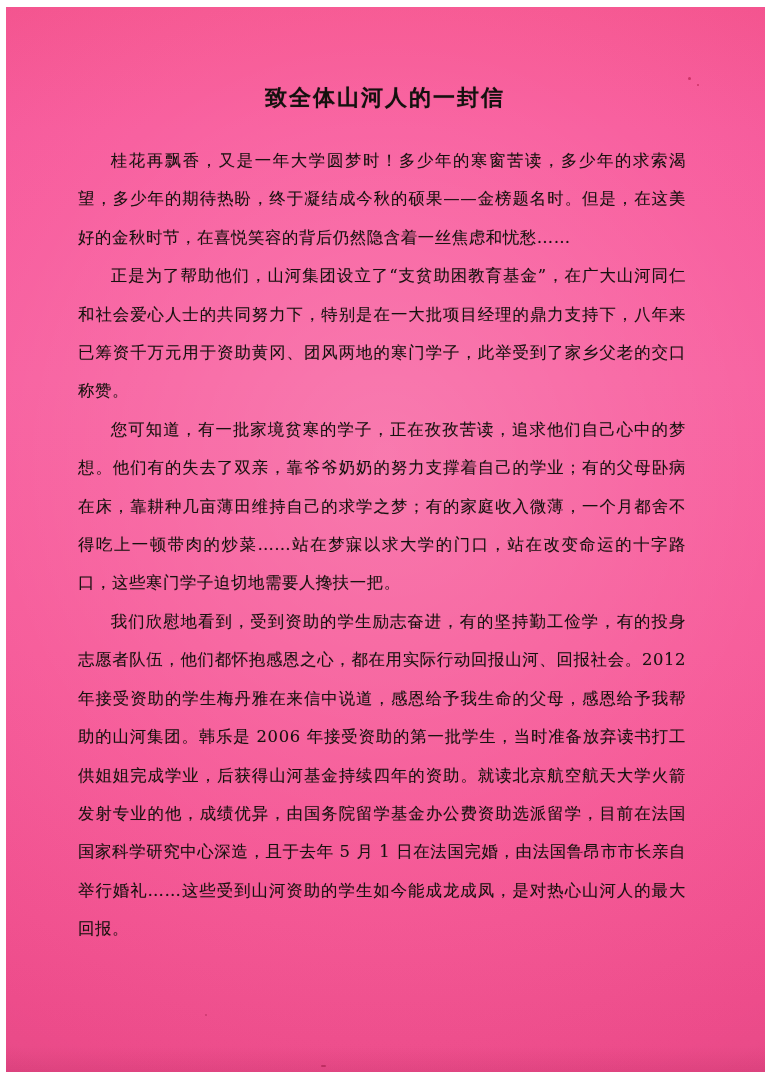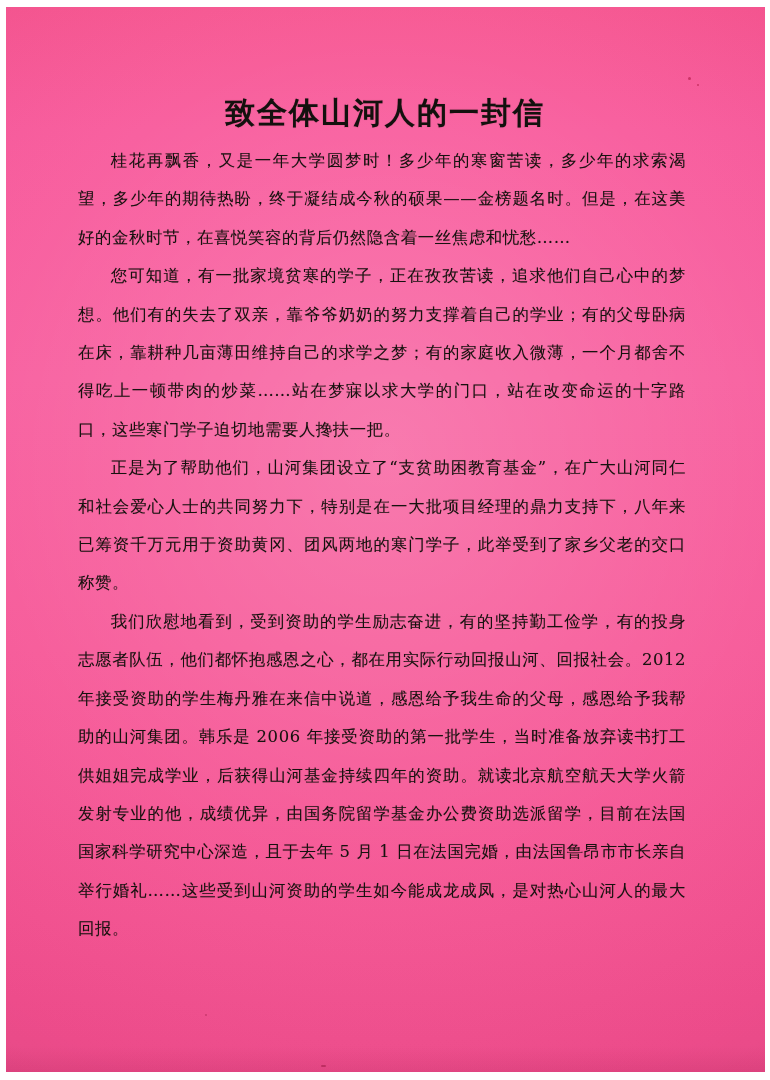--- a/index.html
+++ b/index.html
@@ -74,12 +74,12 @@
   .doc-title {
     position: absolute;
     left: 0;
-    top: 93px;
+    top: 83px;
     width: 770px;
     text-align: center;
     font-family: "DejaVu Serif", serif;
     font-weight: bold;
-    font-size: 30px;
+    font-size: 22px;
     letter-spacing: 2px;
     color: #13110e;
     text-shadow: 0 0 1px rgba(30,10,10,0.35);

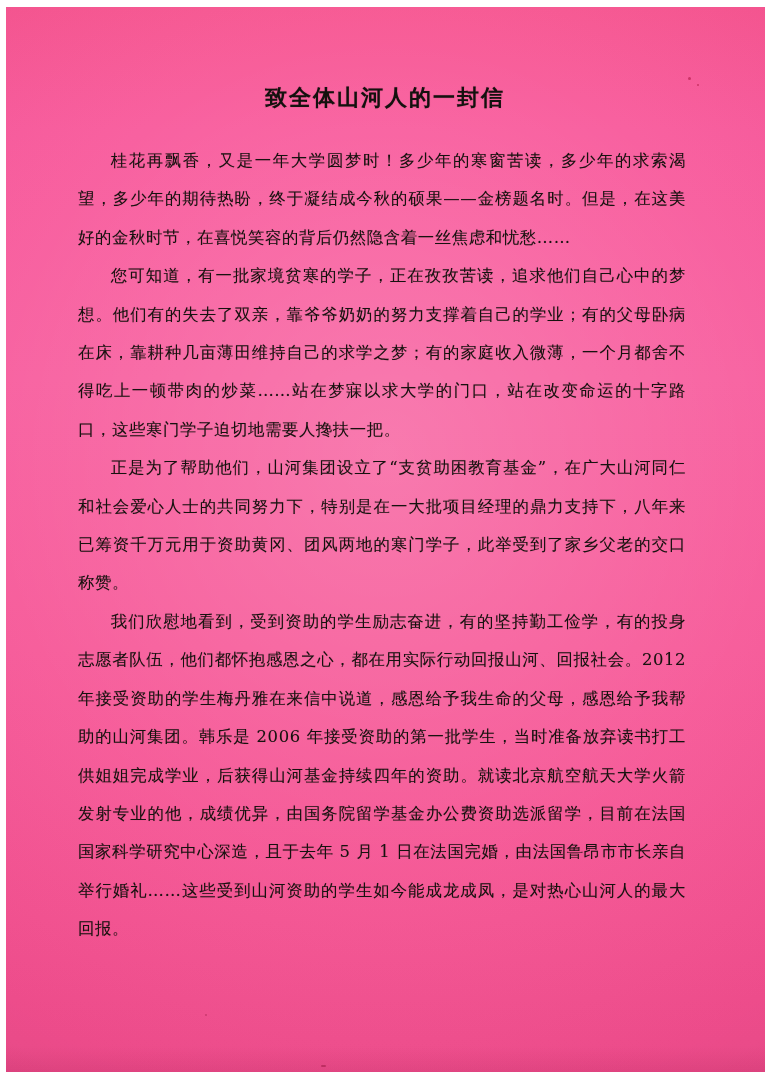--- a/index.html
+++ b/index.html
@@ -128,8 +128,8 @@
 
     <div class="body-text">
       <p>桂花再飘香，又是一年大学圆梦时！多少年的寒窗苦读，多少年的求索渴望，多少年的期待热盼，终于凝结成今秋的硕果——金榜题名时。但是，在这美好的金秋时节，在喜悦笑容的背后仍然隐含着一丝焦虑和忧愁……</p>
+      <p>正是为了帮助他们，山河集团设立了“支贫助困教育基金”，在广大山河同仁和社会爱心人士的共同努力下，特别是在一大批项目经理的鼎力支持下，八年来已筹资千万元用于资助黄冈、团风两地的寒门学子，此举受到了家乡父老的交口称赞。</p>
       <p>您可知道，有一批家境贫寒的学子，正在孜孜苦读，追求他们自己心中的梦想。他们有的失去了双亲，靠爷爷奶奶的努力支撑着自己的学业；有的父母卧病在床，靠耕种几亩薄田维持自己的求学之梦；有的家庭收入微薄，一个月都舍不得吃上一顿带肉的炒菜……站在梦寐以求大学的门口，站在改变命运的十字路口，这些寒门学子迫切地需要人搀扶一把。</p>
-      <p>正是为了帮助他们，山河集团设立了“支贫助困教育基金”，在广大山河同仁和社会爱心人士的共同努力下，特别是在一大批项目经理的鼎力支持下，八年来已筹资千万元用于资助黄冈、团风两地的寒门学子，此举受到了家乡父老的交口称赞。</p>
       <p>我们欣慰地看到，受到资助的学生励志奋进，有的坚持勤工俭学，有的投身志愿者队伍，他们都怀抱感恩之心，都在用实际行动回报山河、回报社会。2012年接受资助的学生梅丹雅在来信中说道，感恩给予我生命的父母，感恩给予我帮助的山河集团。韩乐是 2006 年接受资助的第一批学生，当时准备放弃读书打工供姐姐完成学业，后获得山河基金持续四年的资助。就读北京航空航天大学火箭发射专业的他，成绩优异，由国务院留学基金办公费资助选派留学，目前在法国国家科学研究中心深造，且于去年 5 月 1 日在法国完婚，由法国鲁昂市市长亲自举行婚礼……这些受到山河资助的学生如今能成龙成凤，是对热心山河人的最大回报。</p>
     </div>
 

